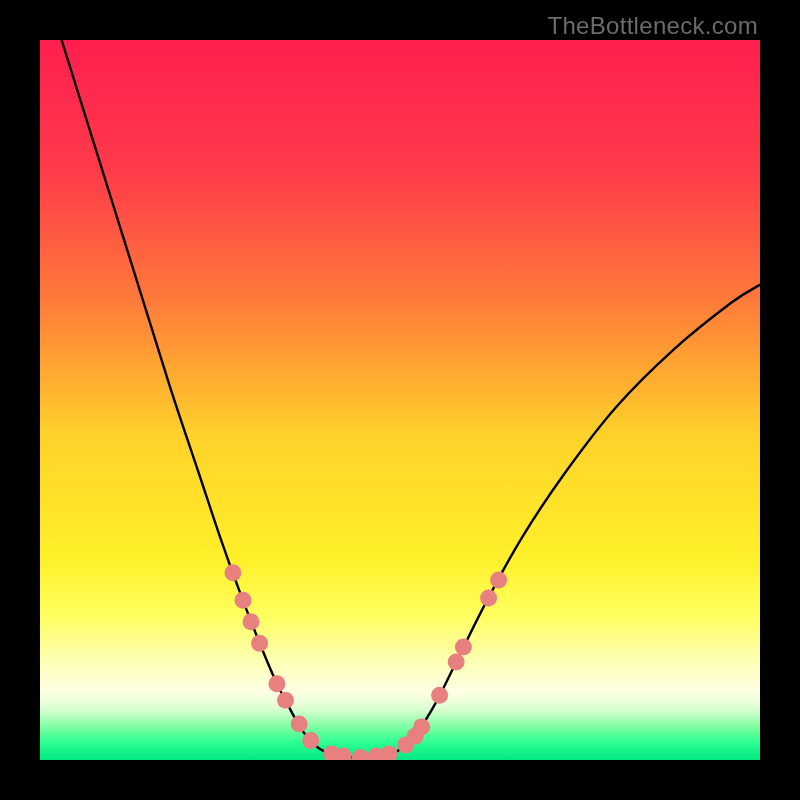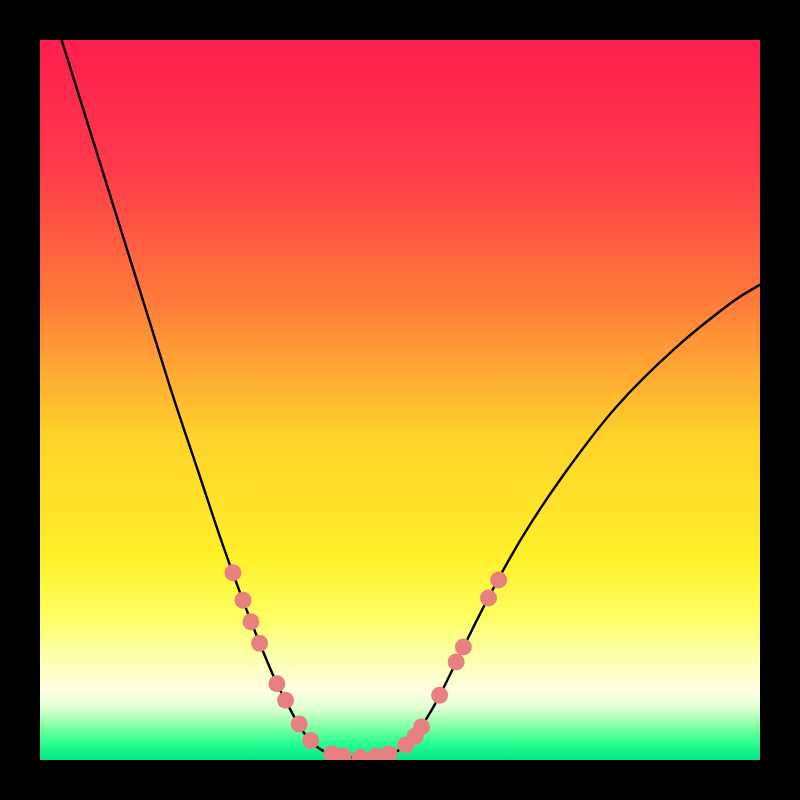--- a/index.html
+++ b/index.html
@@ -102,6 +102,7 @@
         </g>
     </svg>
   </div>
+  <div class="watermark">TheBottleneck.com</div>
 </div>
 
 </body></html>

